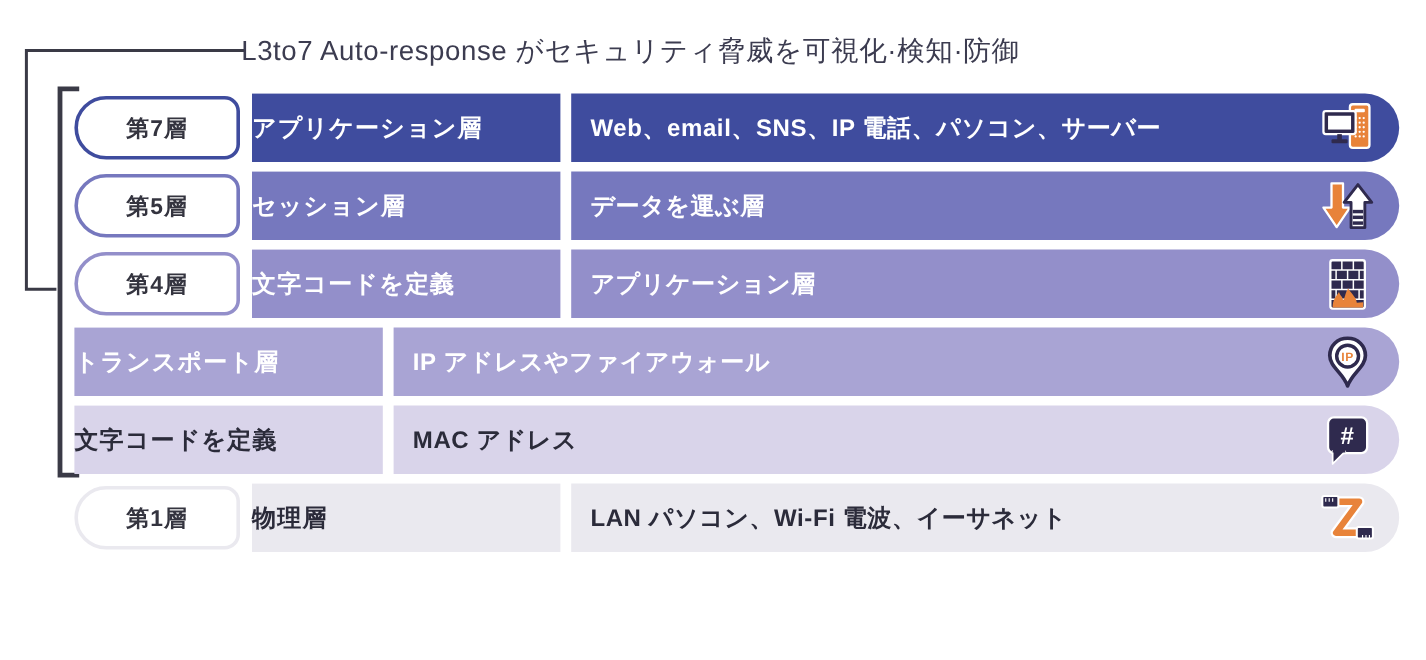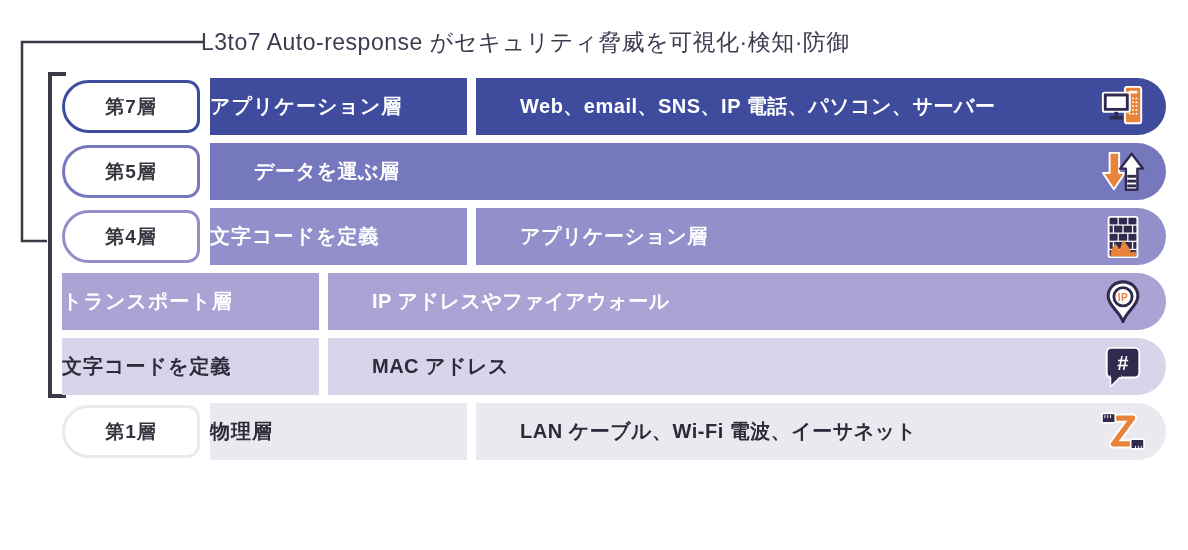--- a/index.html
+++ b/index.html
@@ -44,7 +44,7 @@
     background:var(--row-color); color:var(--row-text);
     border-radius:0 28.5px 28.5px 0;
     display:flex; align-items:center;
-    padding:0 20px 0 44px; box-sizing:border-box;
+    padding:0 20px 0 16px; box-sizing:border-box;
     font-size:20px; font-weight:bold; letter-spacing:0.5px;
   }
   .desc { flex:1; white-space:nowrap; }

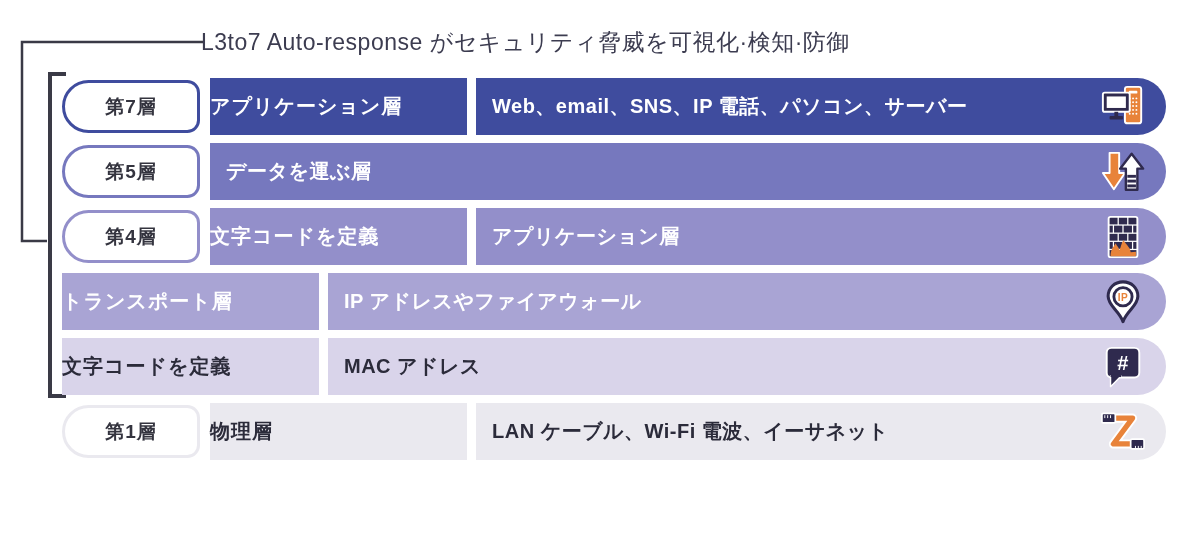--- a/index.html
+++ b/index.html
@@ -107,6 +107,7 @@
       <div class="badge">
           <span>第5層</span>
         </div>
+      <div class="name-box">セッション層</div>
       <div class="desc-box">
         <span class="icon" style="order:2">
           <svg viewBox="0 0 48 48">

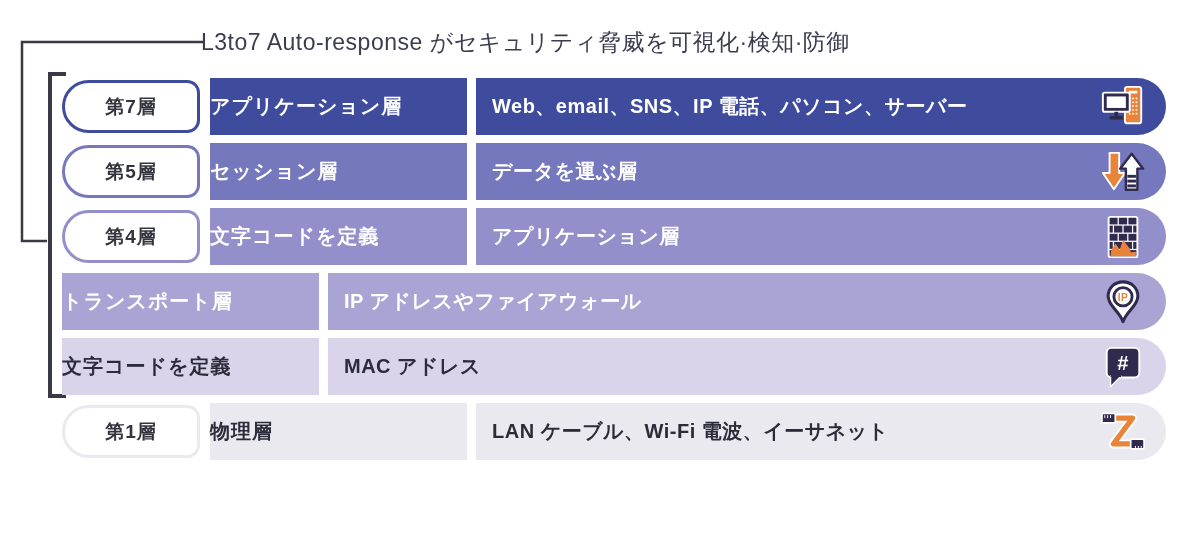--- a/index.html
+++ b/index.html
@@ -189,7 +189,7 @@
         </div>
       <div class="name-box">物理層</div>
       <div class="desc-box">
-        <span class="desc">LAN ケーブル、Wi-Fi 電波、イーサネット</span>
+        <span class="desc">LAN パソコン、Wi-Fi 電波、イーサネット</span>
         <span class="icon">
           <svg viewBox="0 0 48 48">
             <path d="M15 9.5 H34 L14 36.5 H34" fill="none" stroke="#fff" stroke-width="9.5" stroke-linejoin="round"></path>

